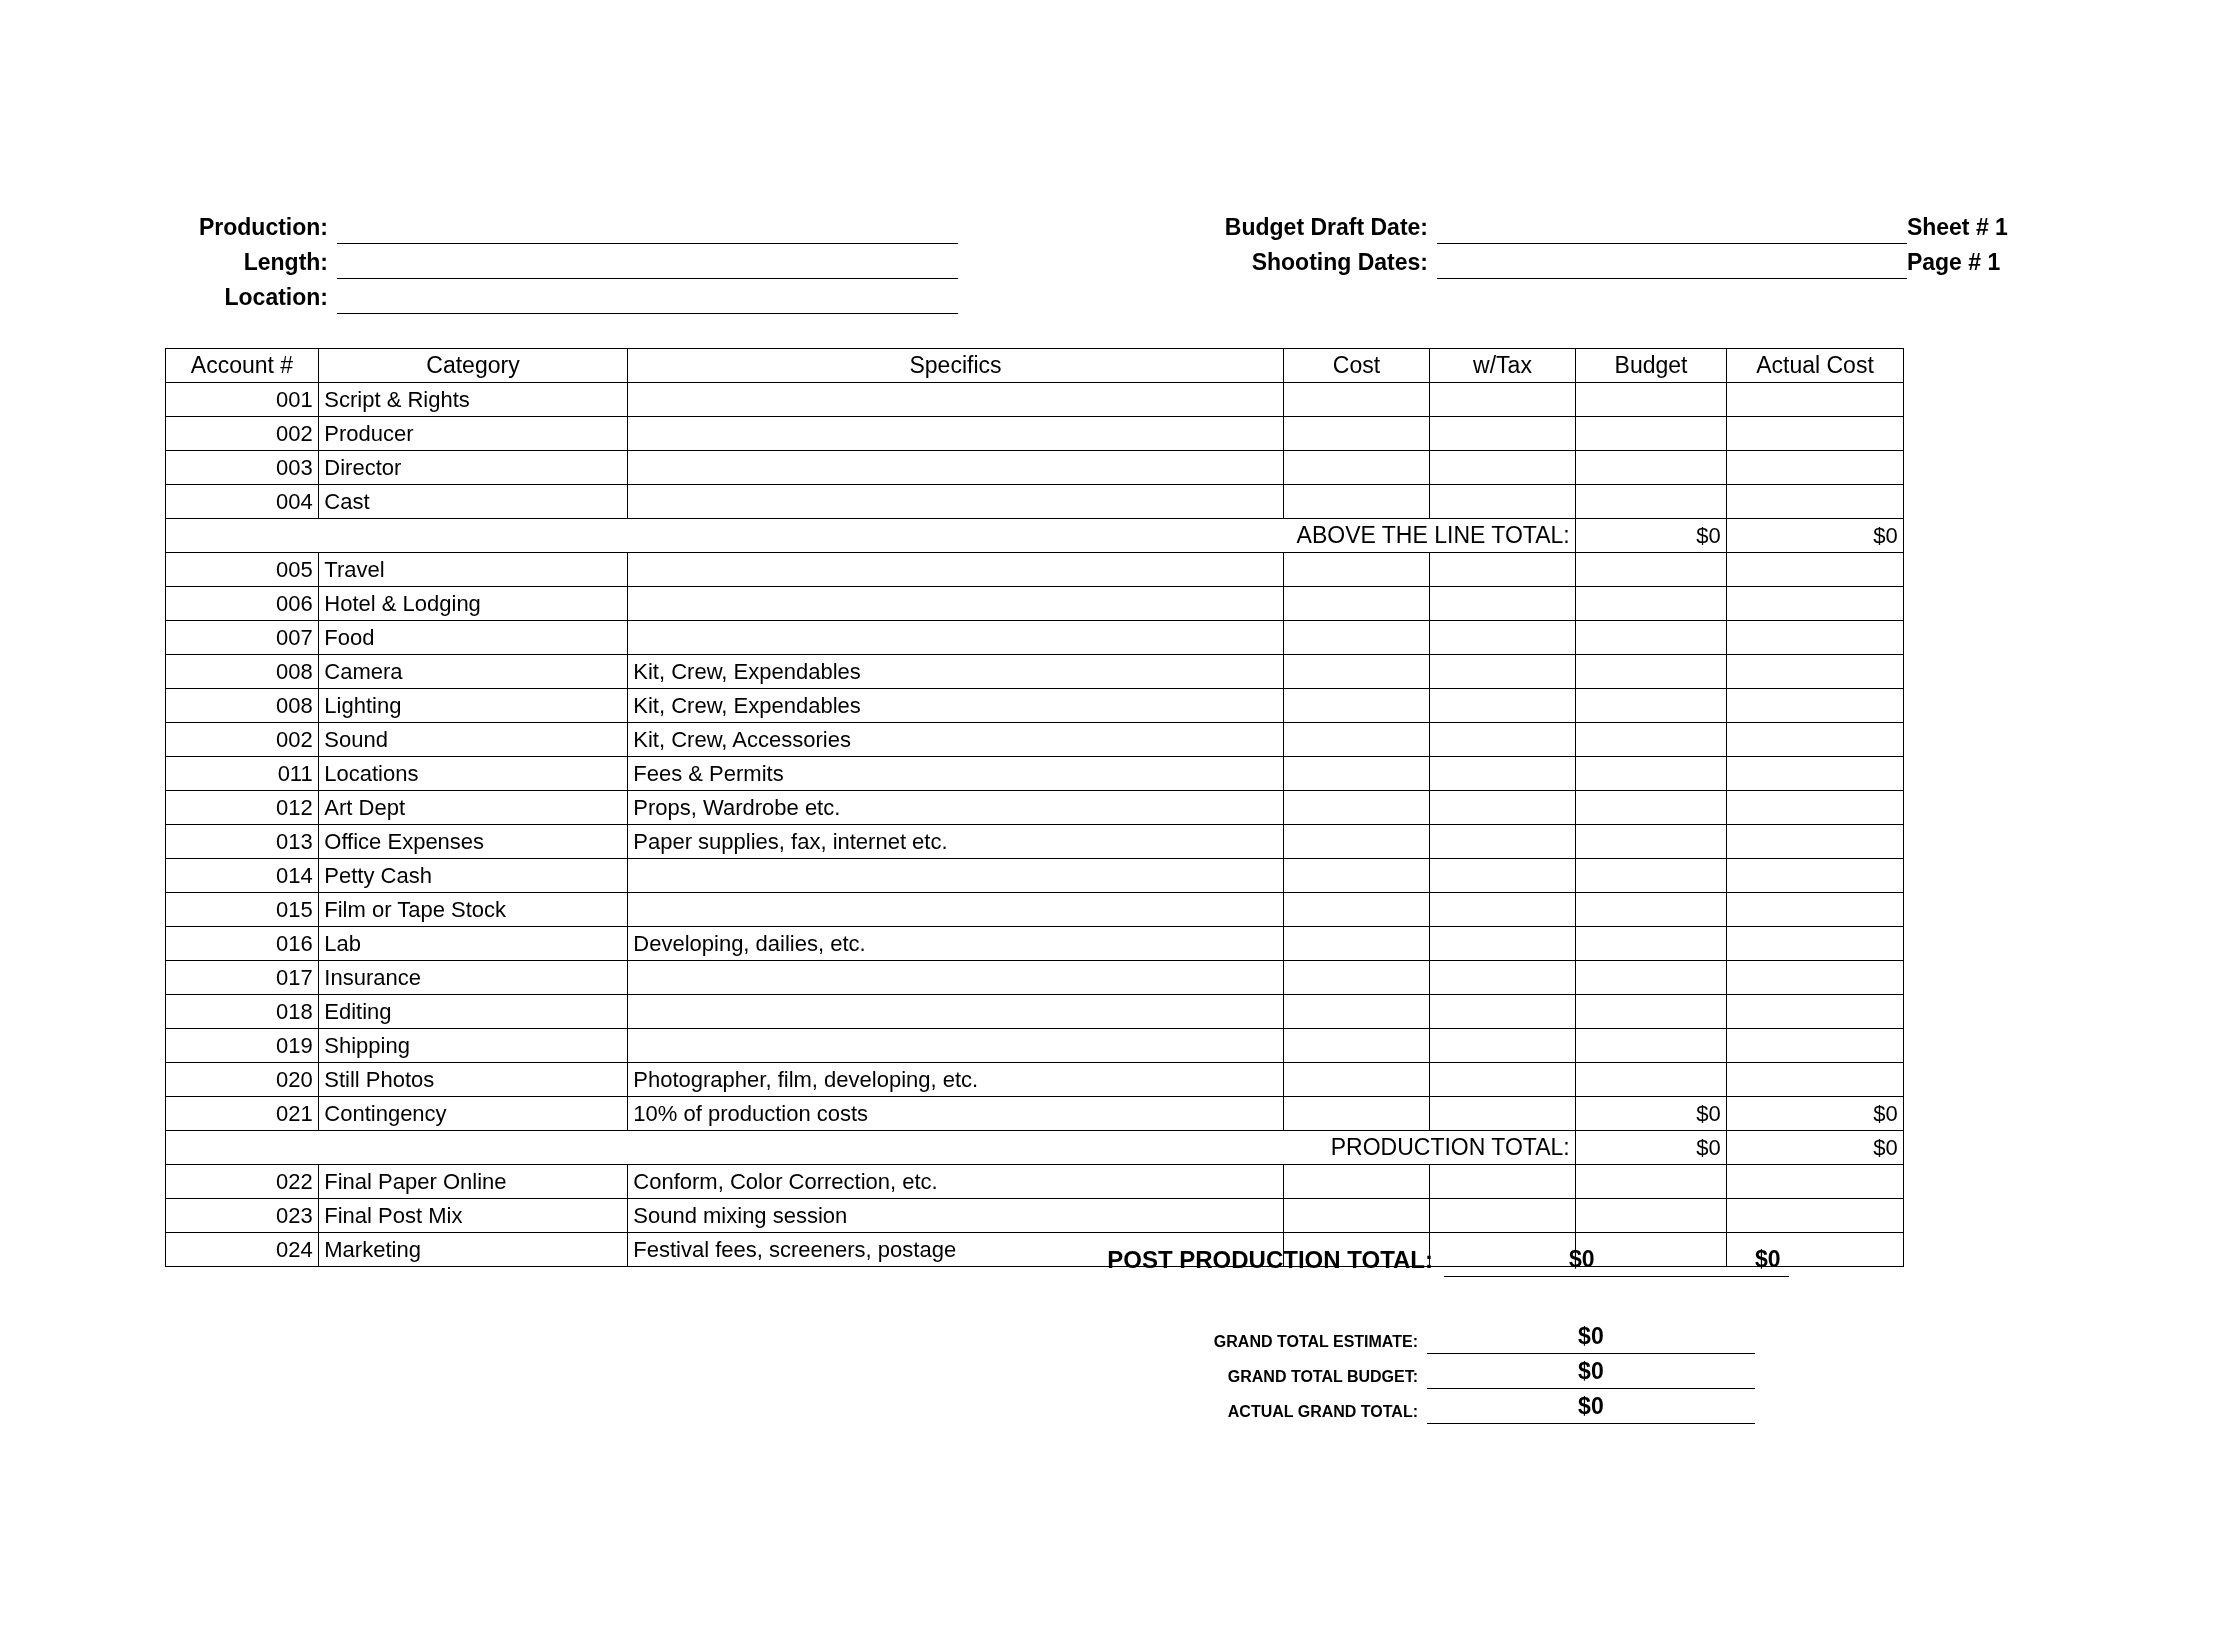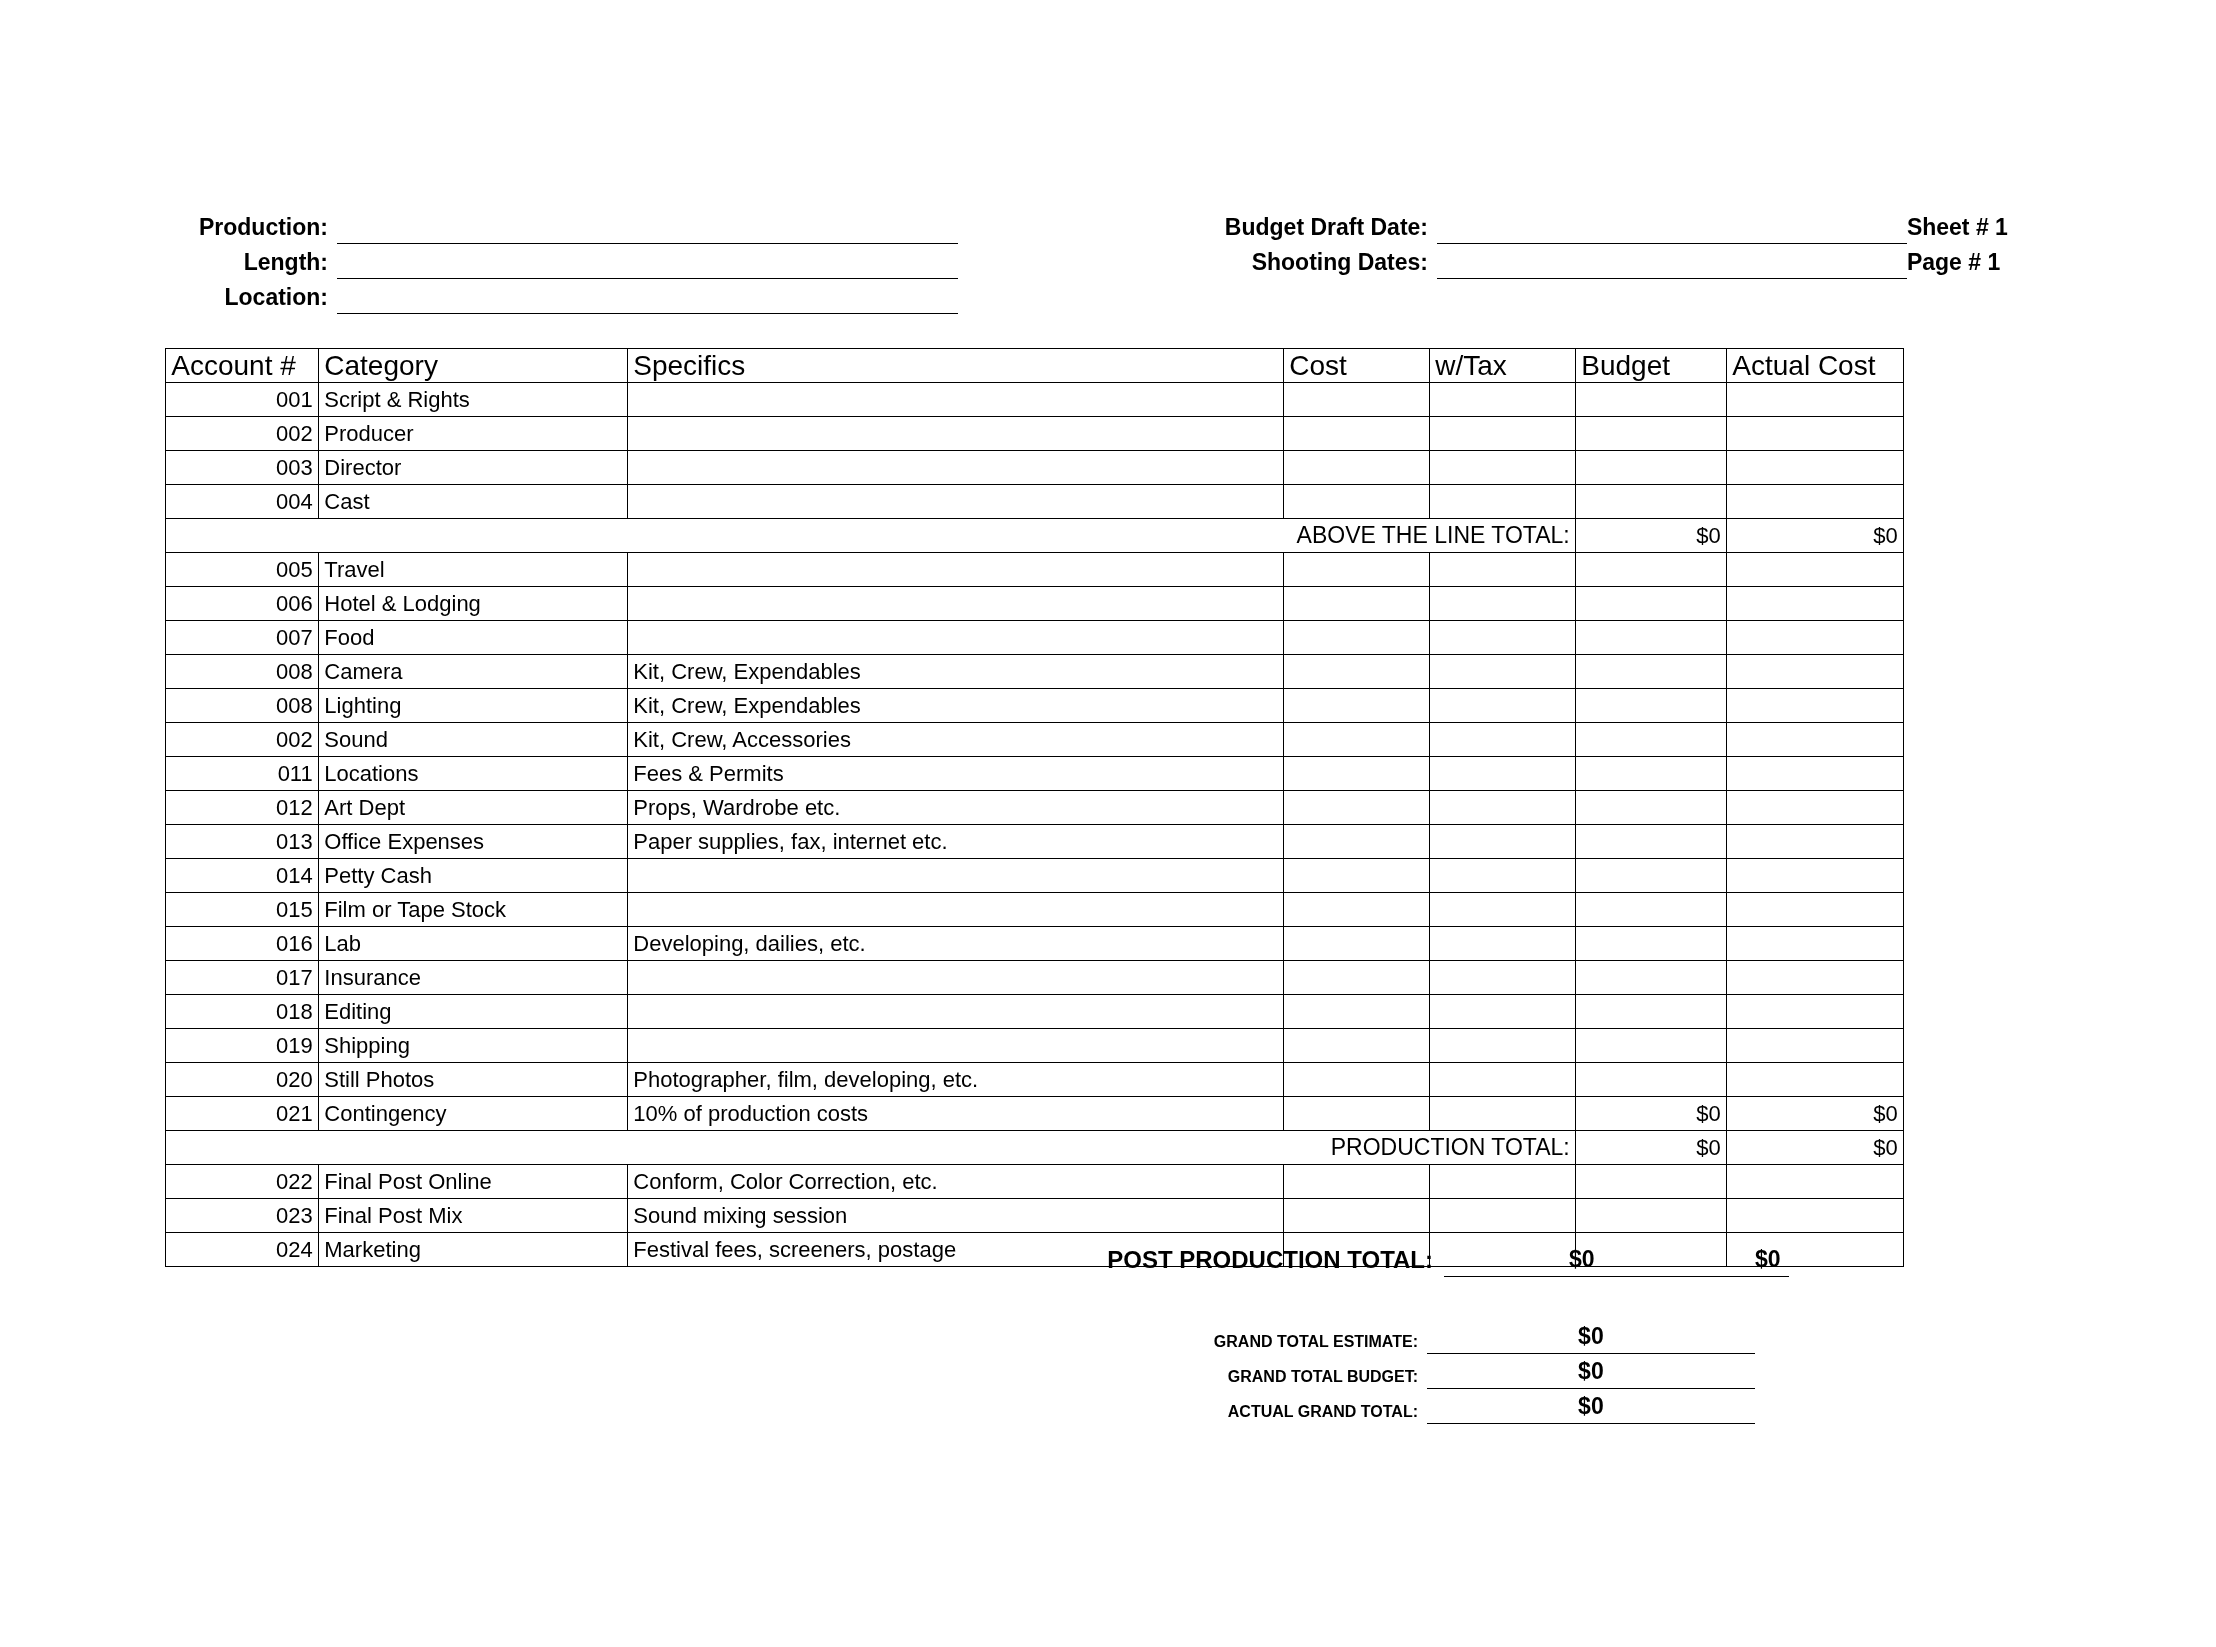--- a/index.html
+++ b/index.html
@@ -90,9 +90,9 @@
   .col-actual { width: 177px; }
 
   thead th {
-    text-align: left;
-    font-weight: bold;
-    font-size: 28px;
+    text-align: center;
+    font-weight: bold;
+    font-size: 23px;
   }
   td.acct {
     text-align: right;

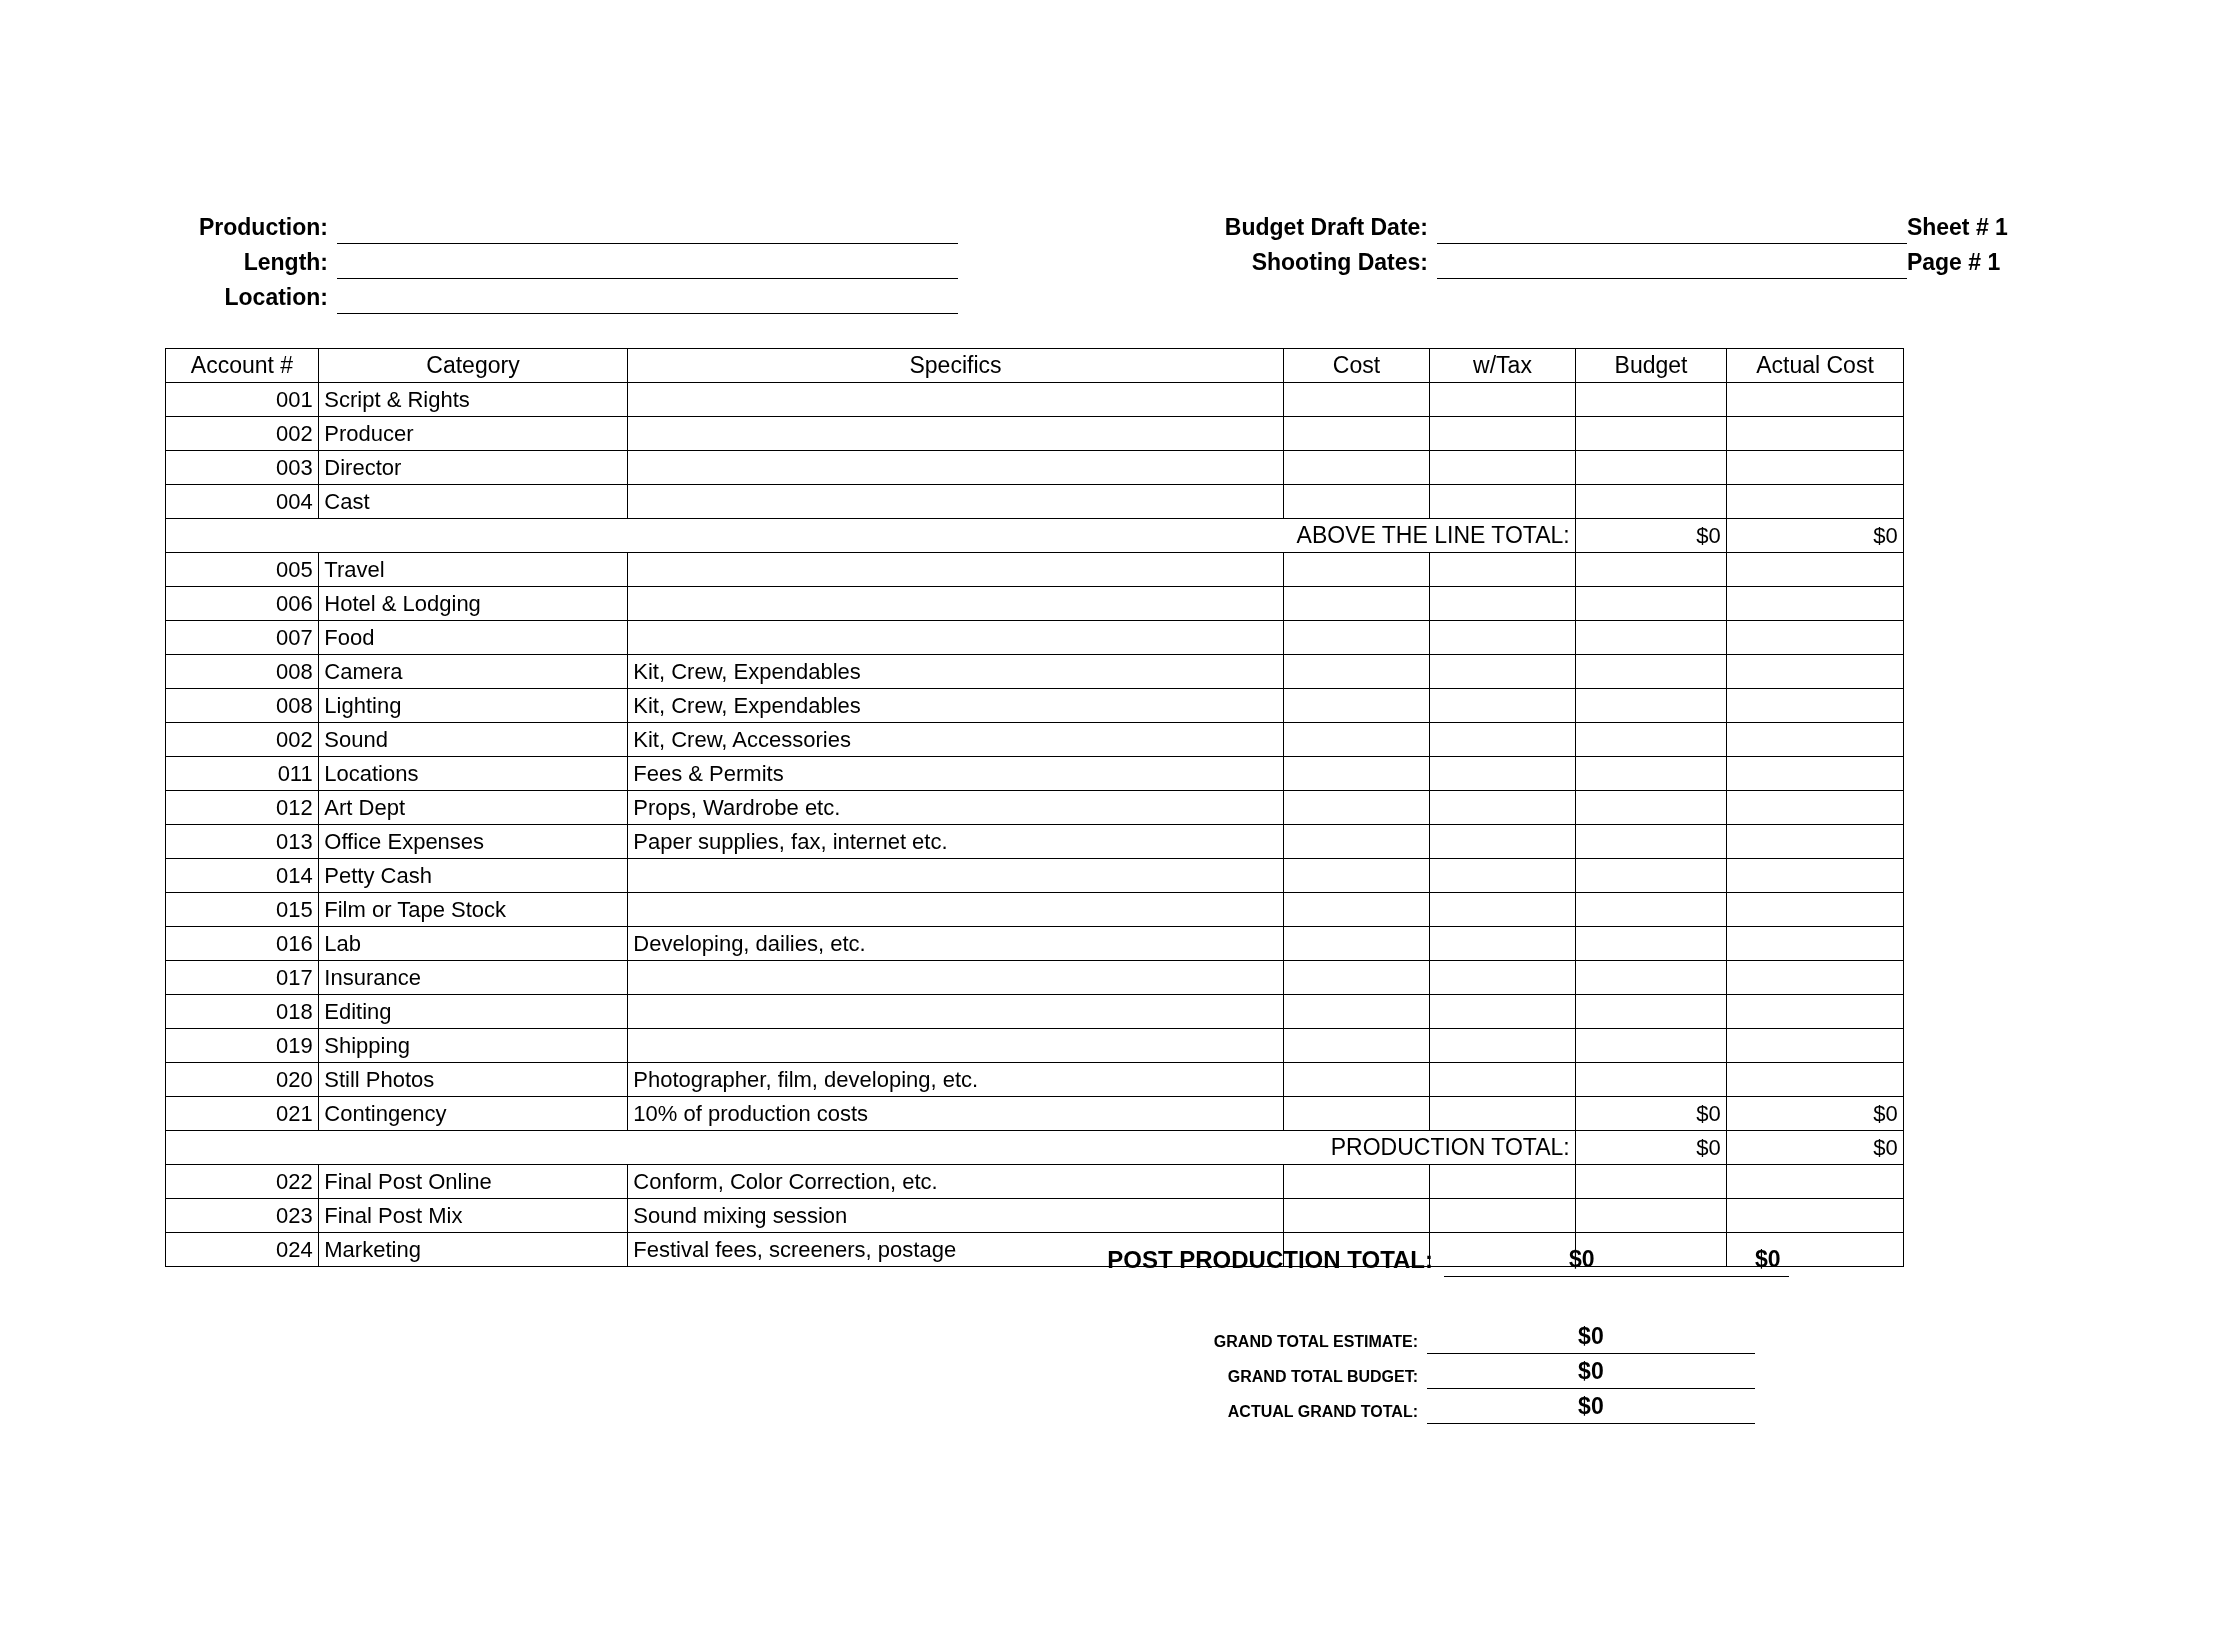--- a/index.html
+++ b/index.html
@@ -447,7 +447,7 @@
 
       <tr>
         <td class="acct">022</td>
-        <td class="cat">Final Post Online</td>
+        <td class="cat">Final Paper Online</td>
         <td class="spec">Conform, Color Correction, etc.</td>
         <td class="money"></td>
         <td class="money"></td>

